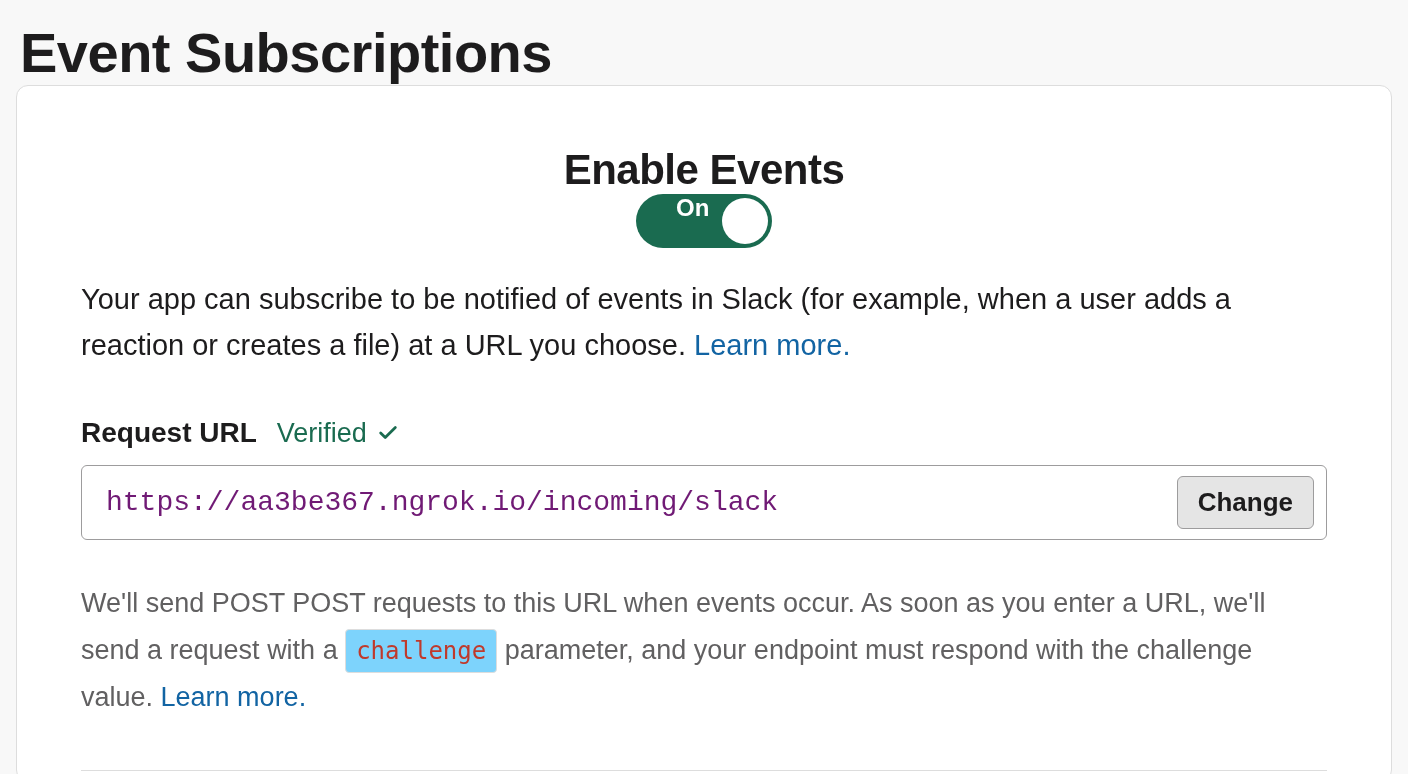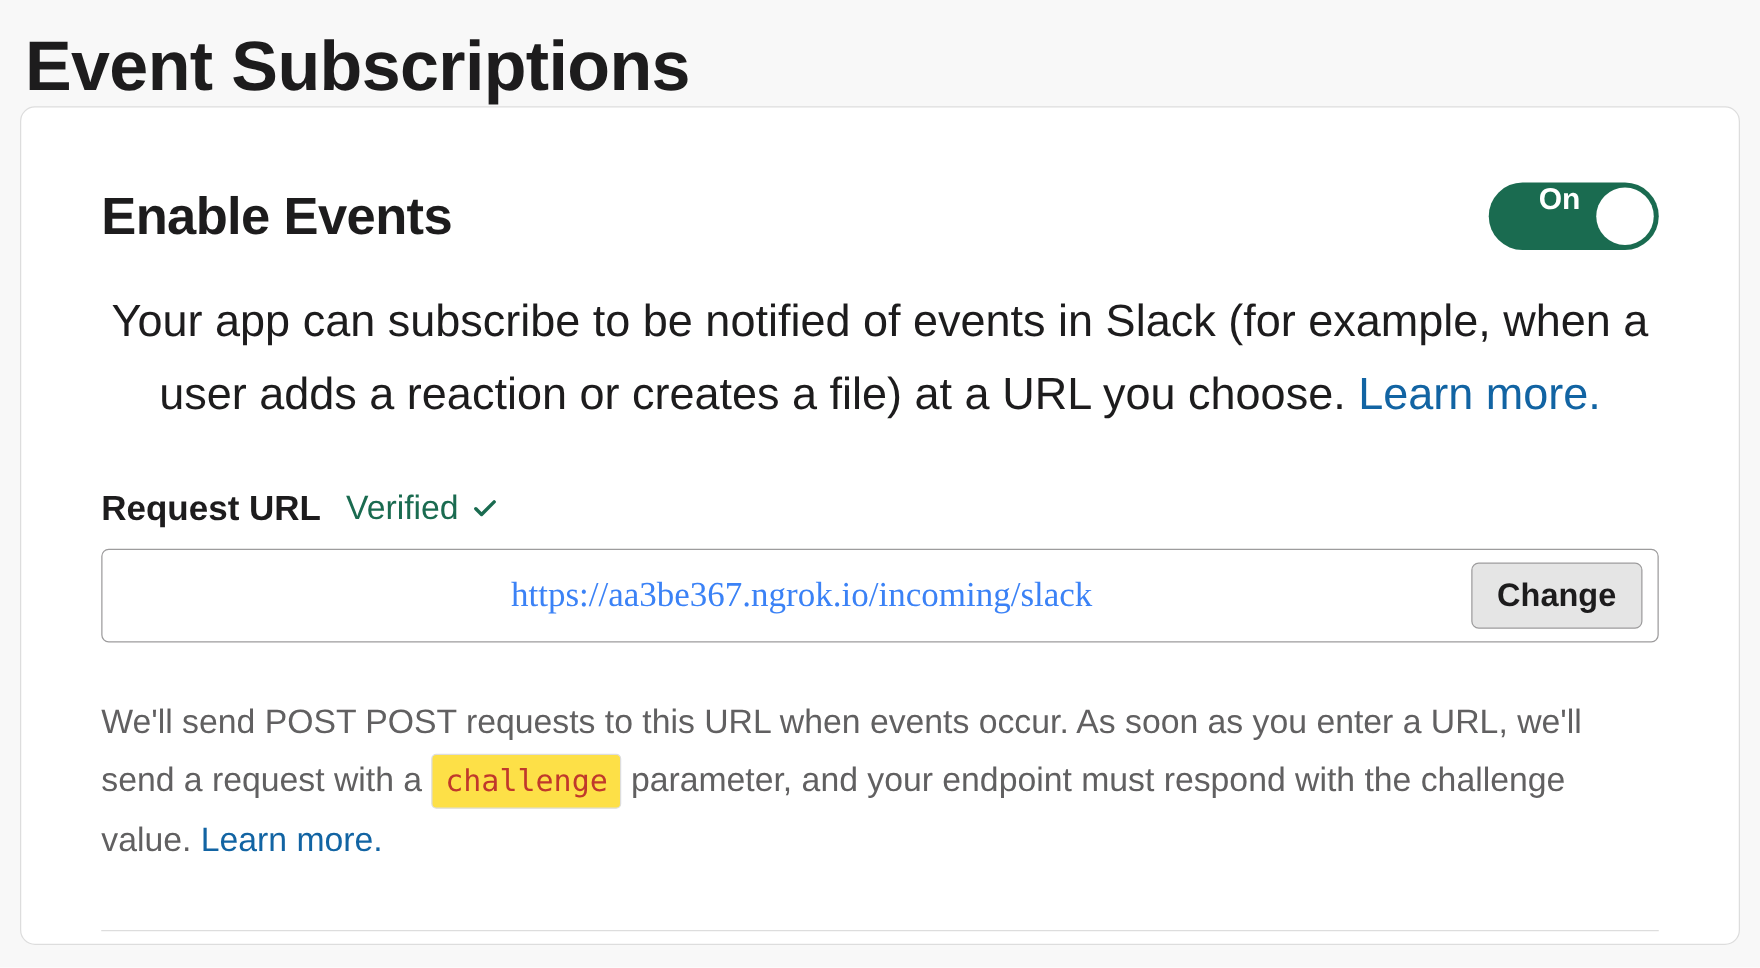--- a/index.html
+++ b/index.html
@@ -36,6 +36,7 @@
       justify-content: space-between;
       align-items: center;
       margin-bottom: 28px;
+      flex-direction: column;
     }
     .section-title {
       font-size: 42px;

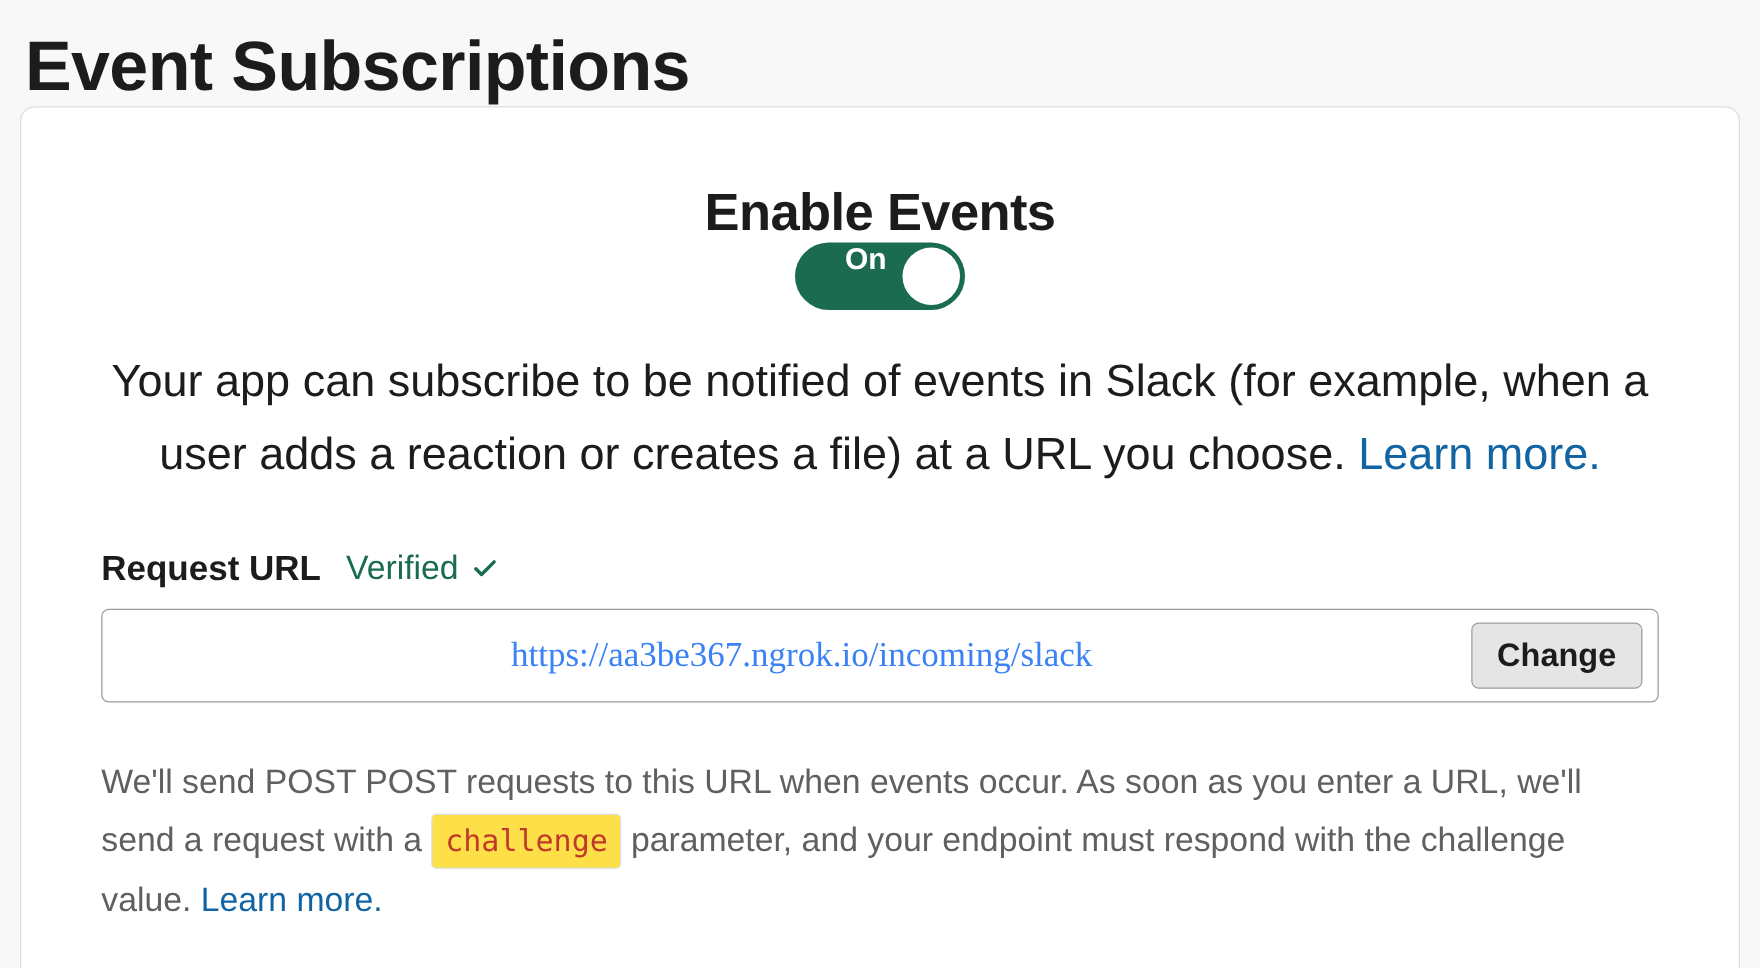--- a/index.html
+++ b/index.html
@@ -70,11 +70,10 @@
       border-radius: 50%;
     }
     .description {
-      font-size: 36px;
+      font-size: 29px;
       line-height: 1.6;
       color: #1d1c1d;
       margin-bottom: 48px;
-      text-align: center;
     }
     .description a, .help-text a {
       color: #1264a3;

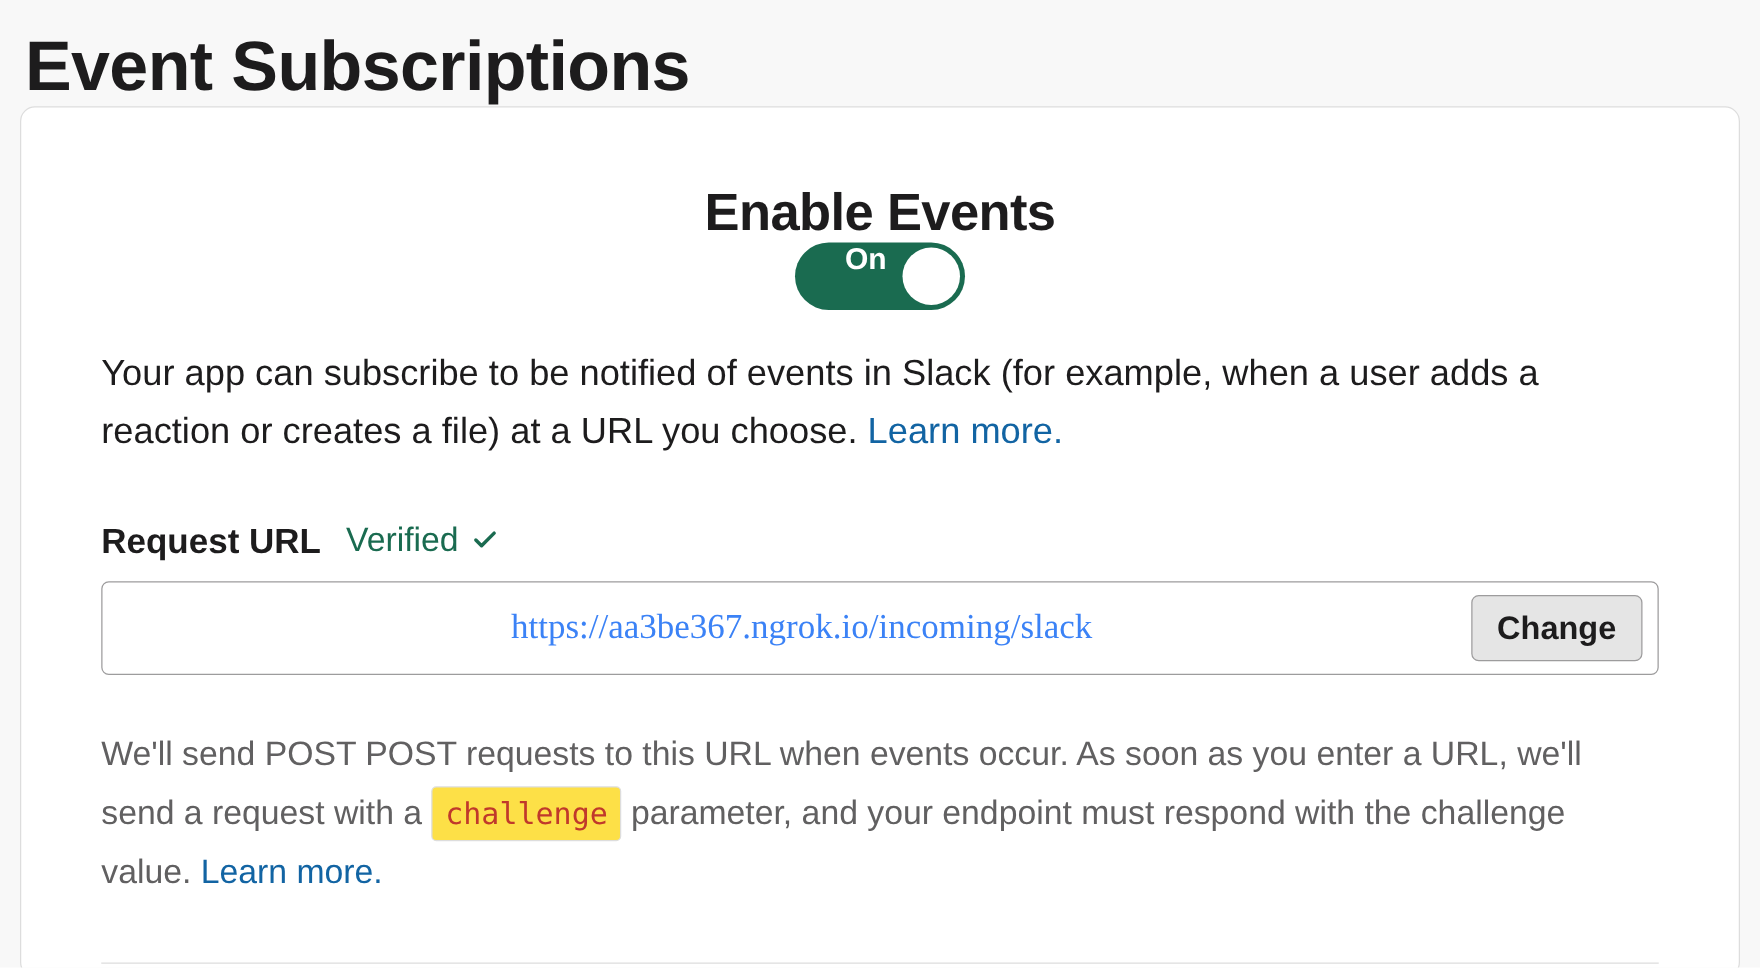--- a/index.html
+++ b/index.html
@@ -81,7 +81,7 @@
     }
     .field-label-row {
       display: flex;
-      align-items: flex-start;
+      align-items: flex-end;
       gap: 20px;
       margin-bottom: 16px;
     }

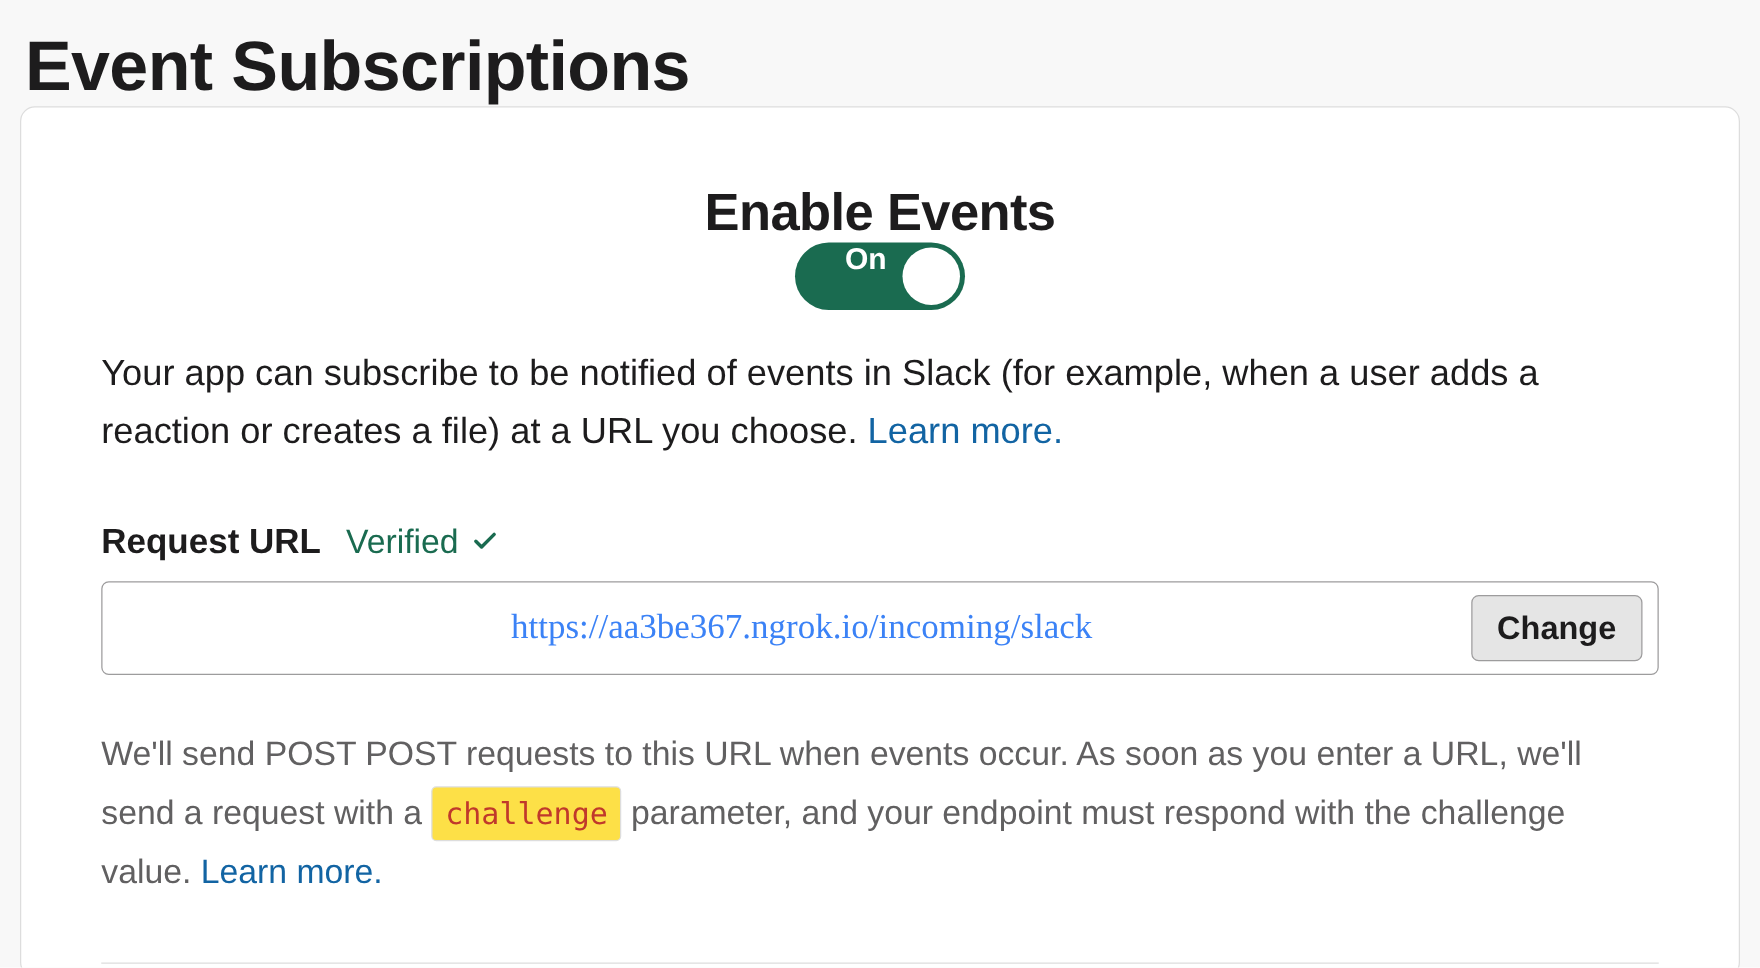--- a/index.html
+++ b/index.html
@@ -114,10 +114,9 @@
       border: none;
       outline: none;
       font-size: 28px;
-      color: #3b82f6;
-      font-family: Liberation Serif, serif;
+      color: #701a75;
+      font-family: Liberation Mono, monospace;
       background: transparent;
-      text-align: center;
     }
     .change-button {
       background: #e5e5e5;

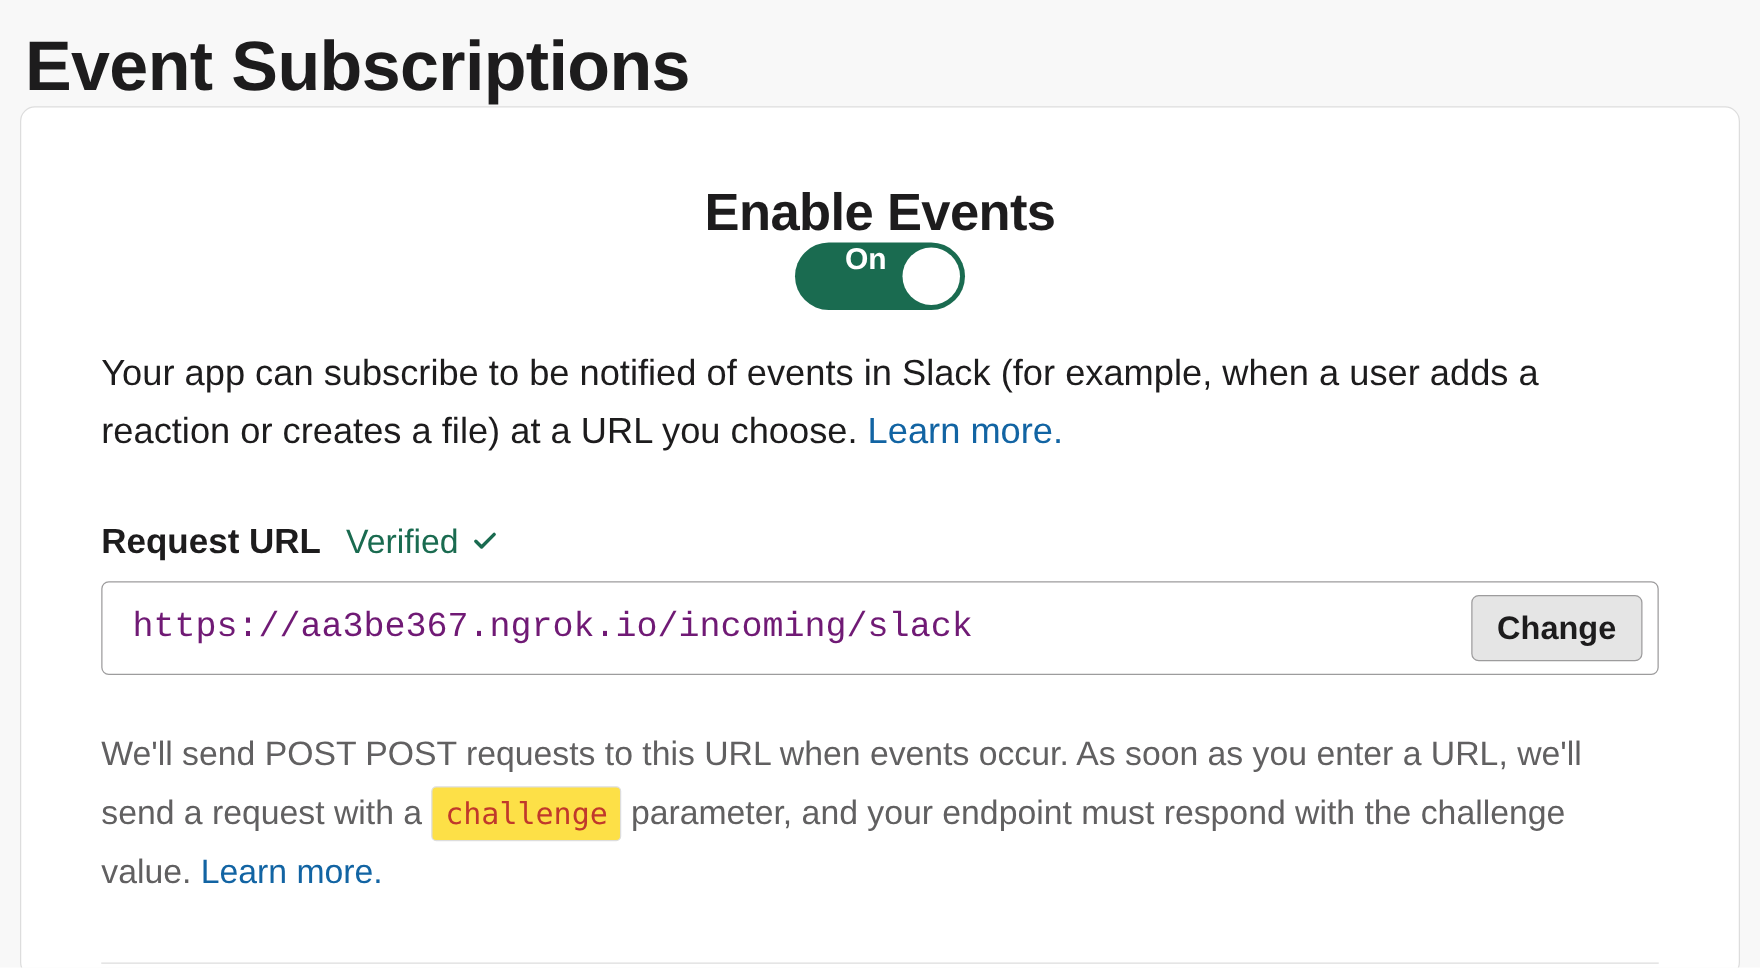--- a/index.html
+++ b/index.html
@@ -137,7 +137,7 @@
     }
     .code-pill {
       display: inline-block;
-      background: #fde047;
+      background: #7dd3fc;
       border: 1px solid #dddddd;
       border-radius: 4px;
       padding: 0px 10px;

